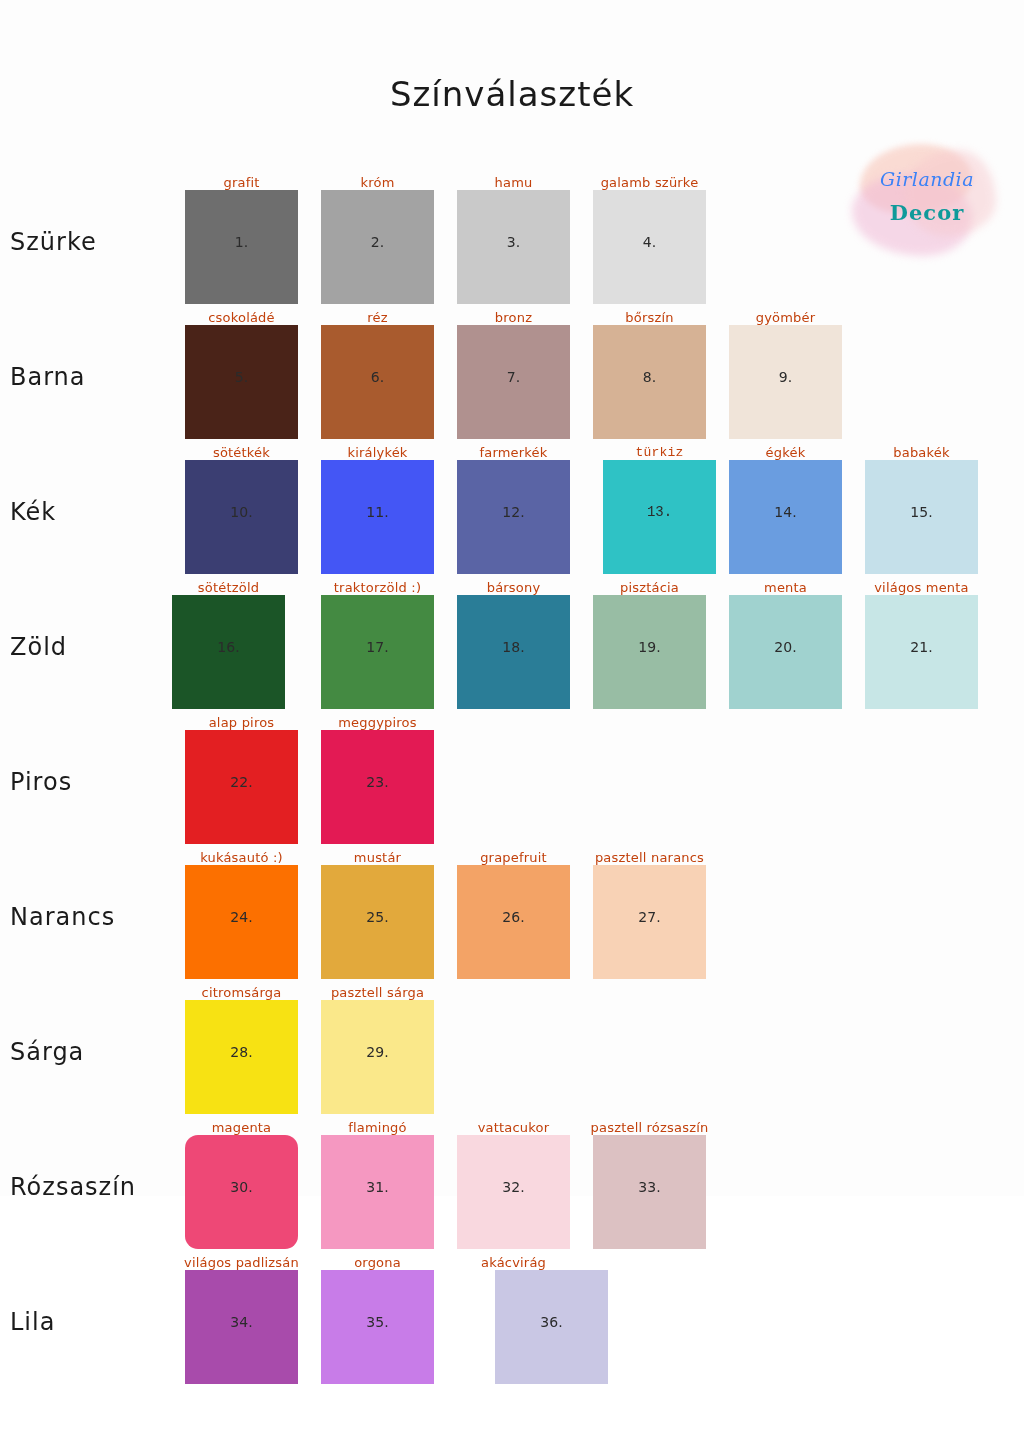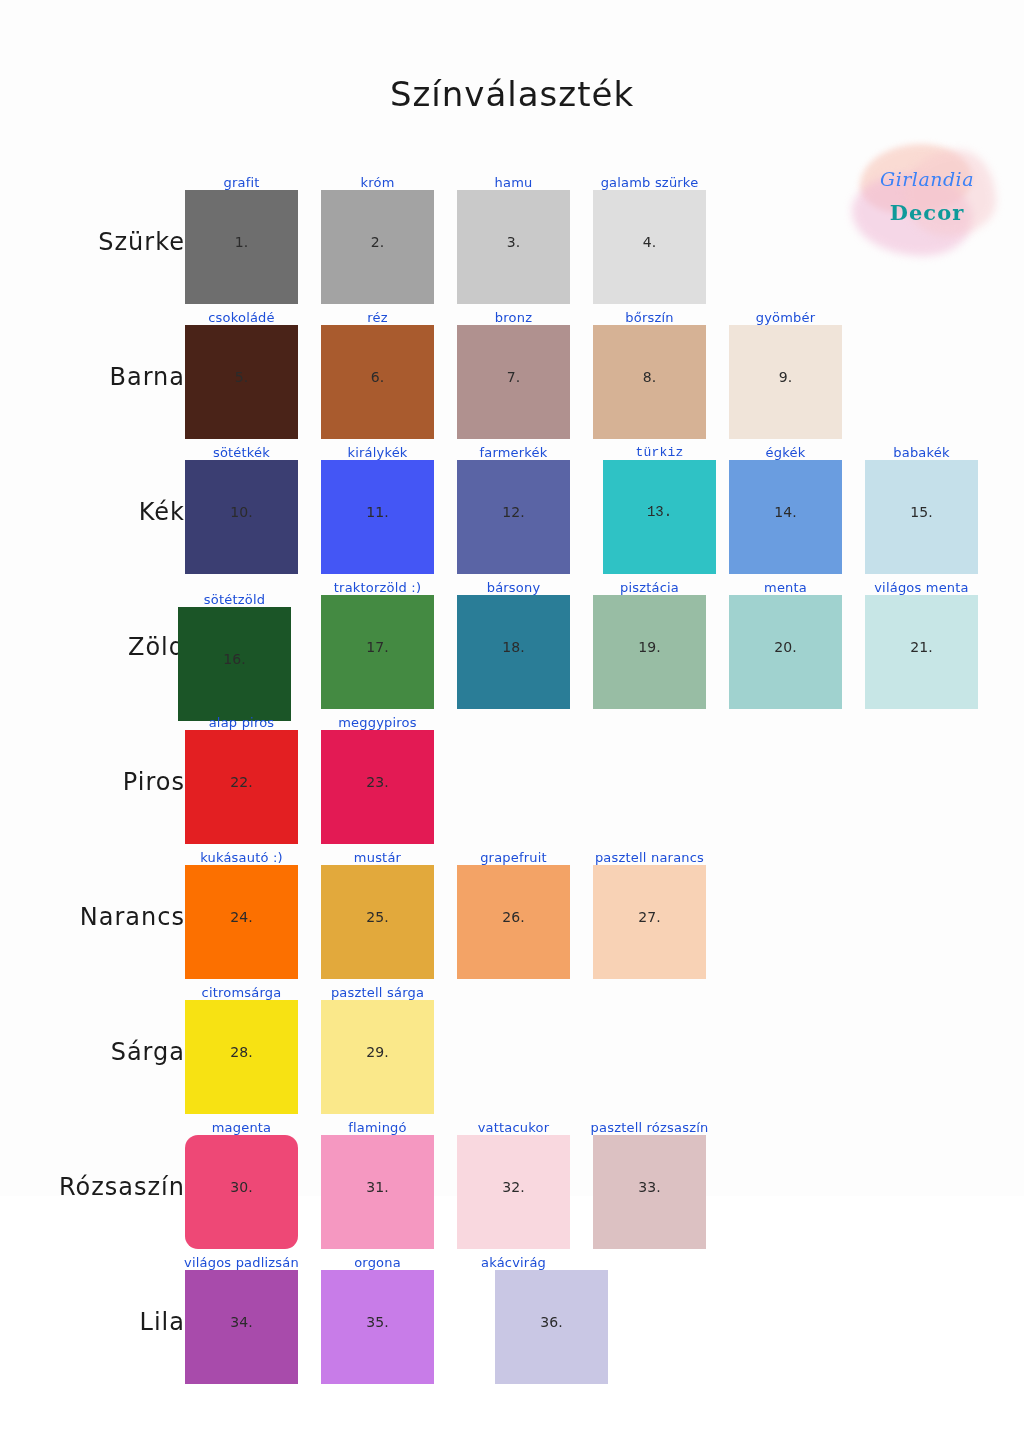--- a/index.html
+++ b/index.html
@@ -133,7 +133,7 @@
     width: 149px;
     text-align: center;
     font-size: 13px;
-    color: #1d4ed8;
+    color: #c2410c;
     white-space: nowrap;
     letter-spacing: .2px;
   }

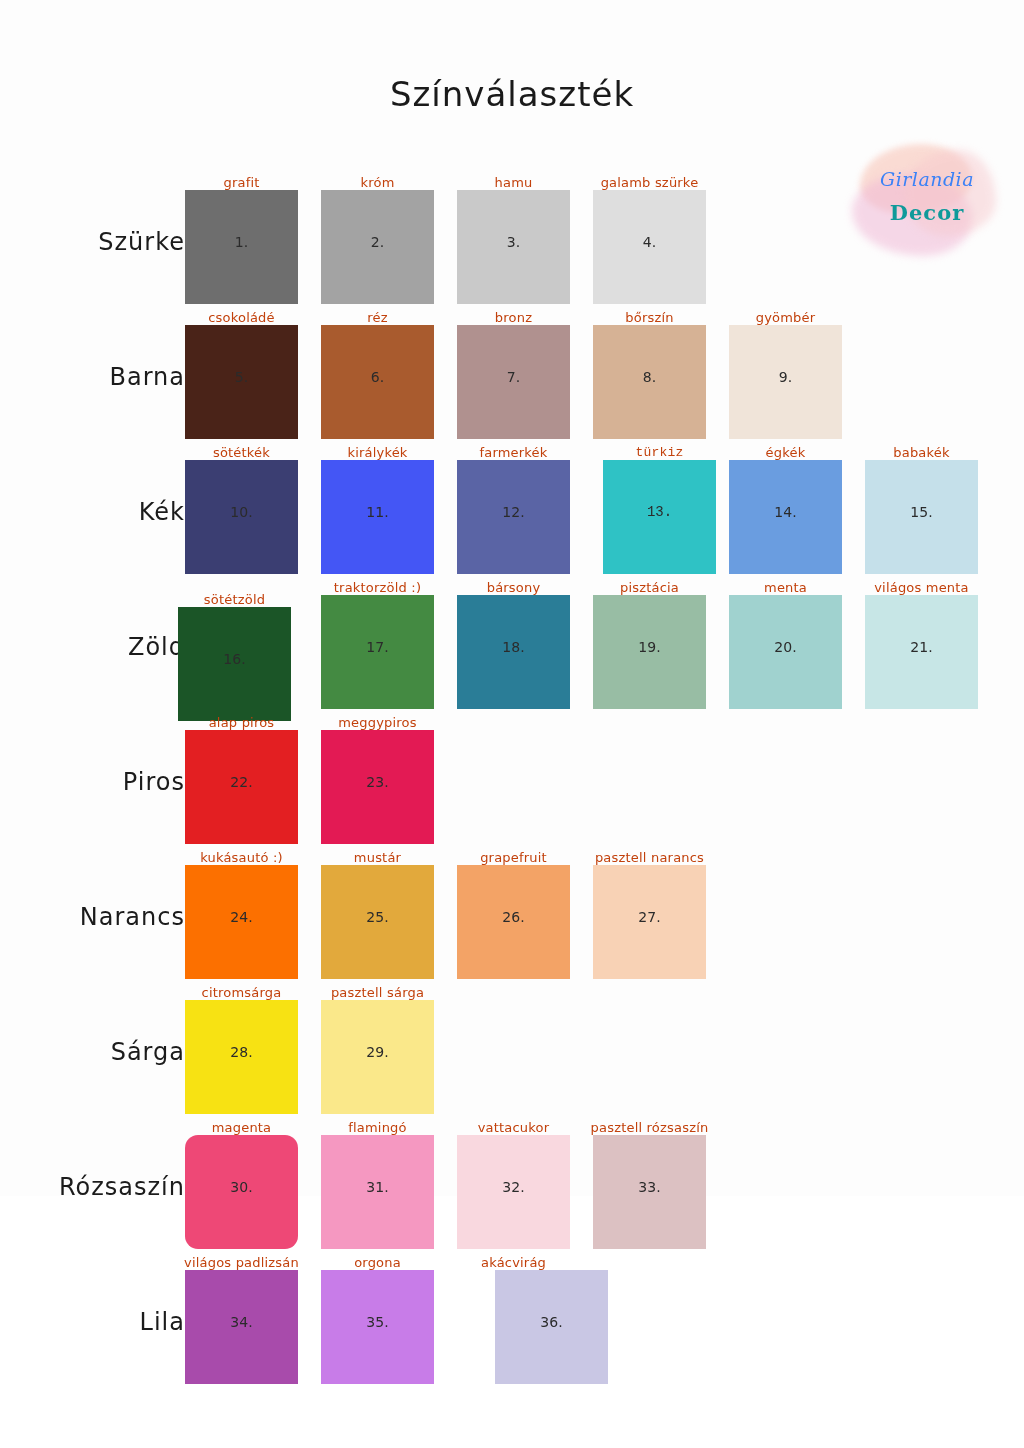--- a/index.html
+++ b/index.html
@@ -115,7 +115,7 @@
     left: 10px;
     top: 52px;
     width: 175px;
-    text-align: right;
+    text-align: left;
     font-size: 24px;
     color: #1b1b1b;
     letter-spacing: 1px;

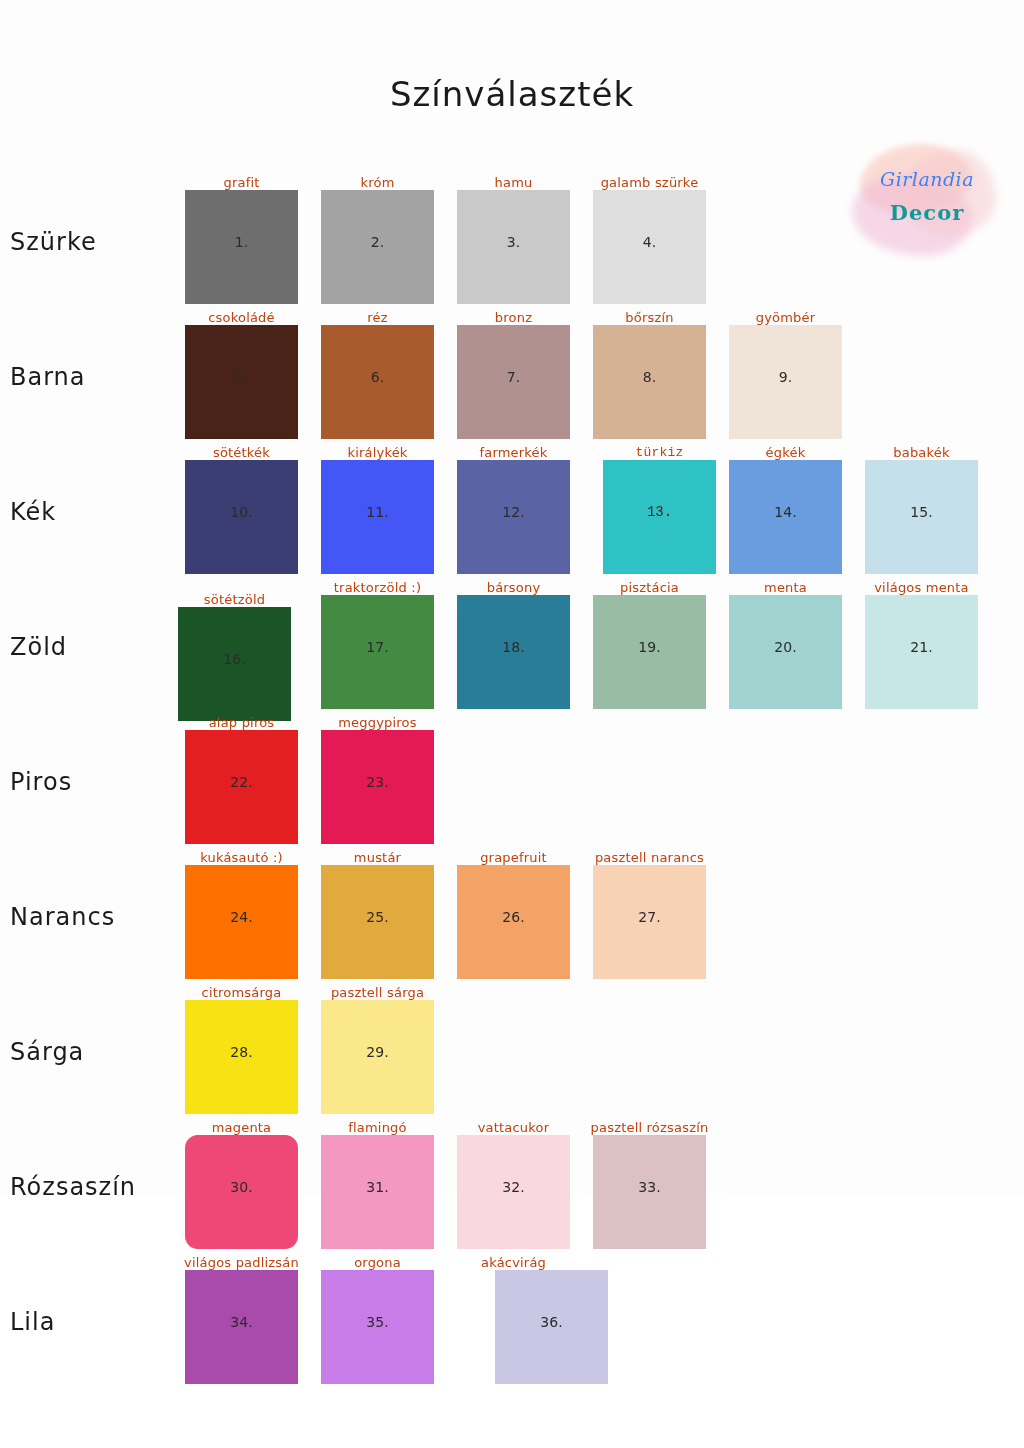--- a/index.html
+++ b/index.html
@@ -271,7 +271,7 @@
       </div>
       <div class="row" style="top: 581px;">
         <div class="row-label">Zöld</div>
-        <div class="cell" style="left: 178px; margin-top: 12px;">
+        <div class="cell" style="left: 172px;">
           <div class="cell-name">sötétzöld</div>
           <div class="swatch" style="background: rgb(27, 85, 39);">
             <div class="swatch-num">16.</div>

